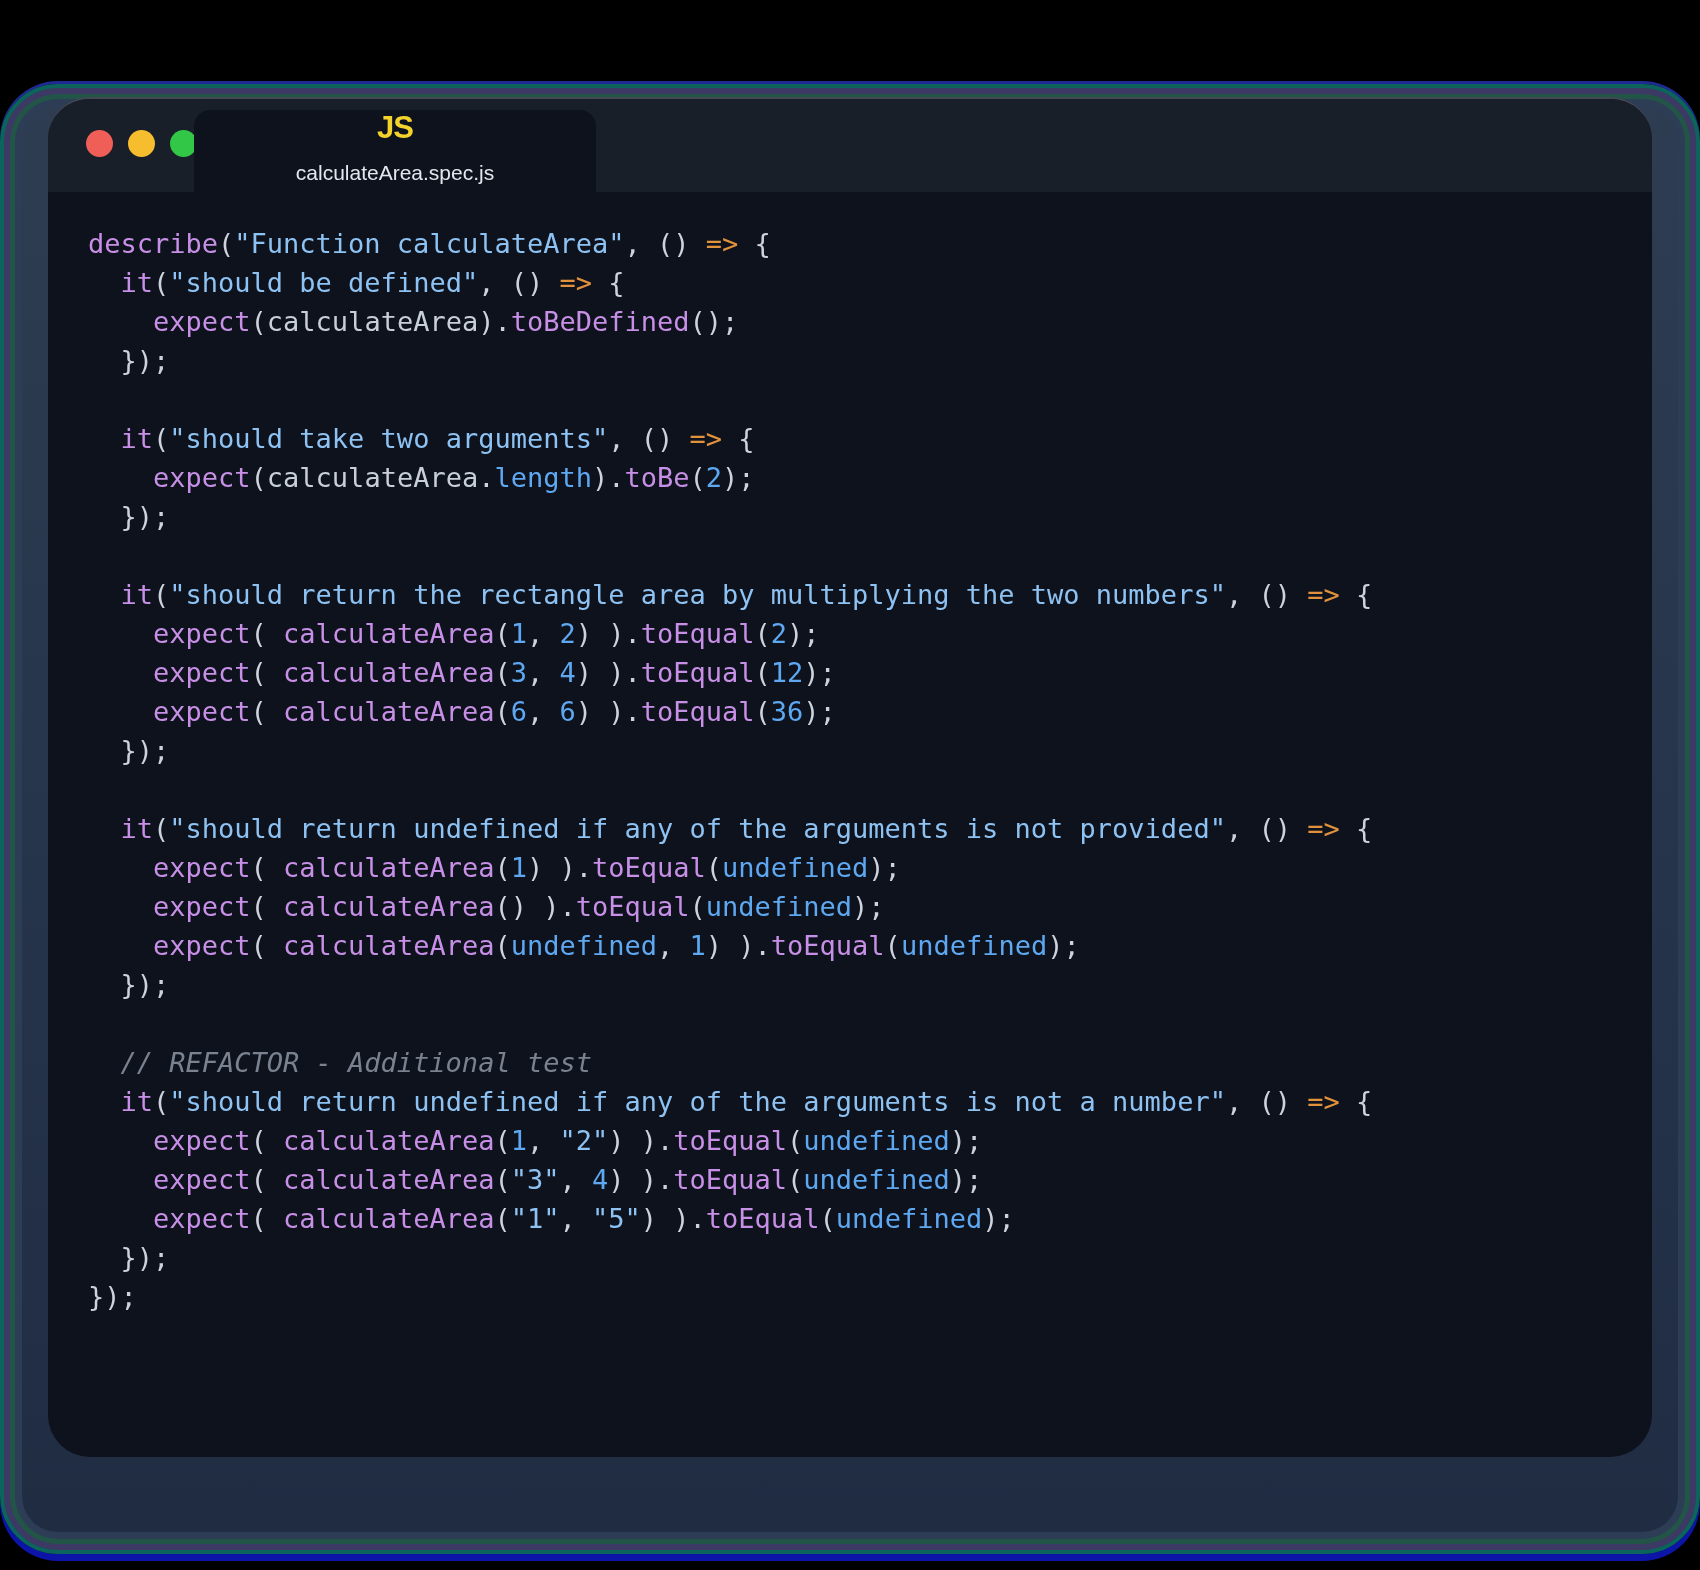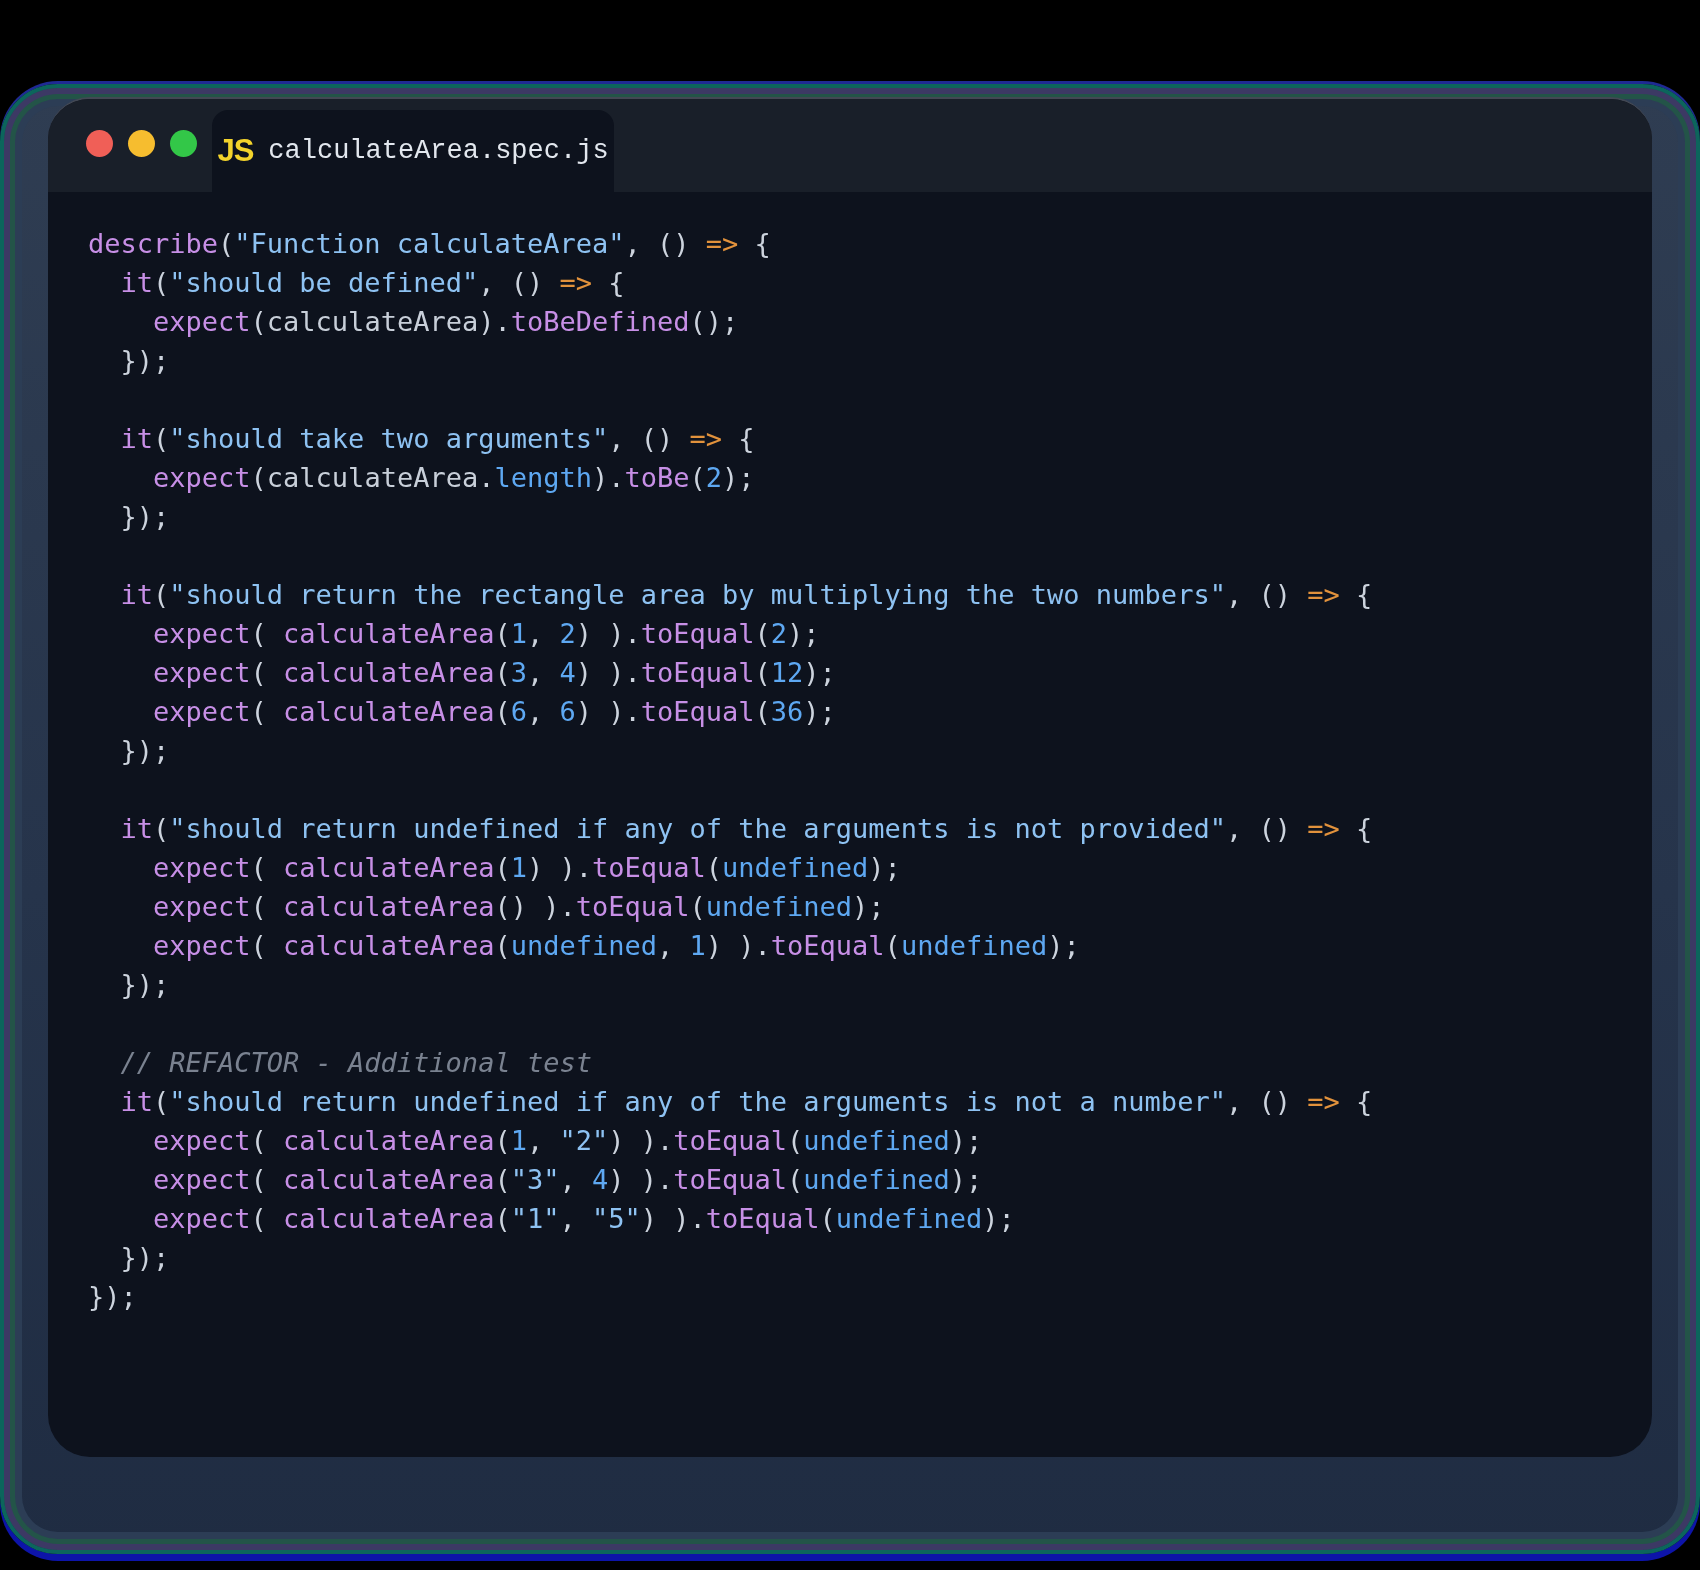--- a/index.html
+++ b/index.html
@@ -41,11 +41,12 @@
   .light.yellow{background:var(--traffic_yellow);}
   .light.green{background:var(--traffic_green);}
   .tab{
-    position:absolute;left:164px;top:11px;width:402px;height:82px;
+    position:absolute;left:146px;top:11px;width:402px;height:82px;
     background:var(--window_bg);
     border-radius:16px 16px 0 0;
-    display:flex;align-items:center;justify-content:center;gap:15px;
+    display:flex;align-items:center;gap:15px;
     cursor:default;
+    flex-direction:column;
   }
   .js-icon{
     color:var(--js_icon);

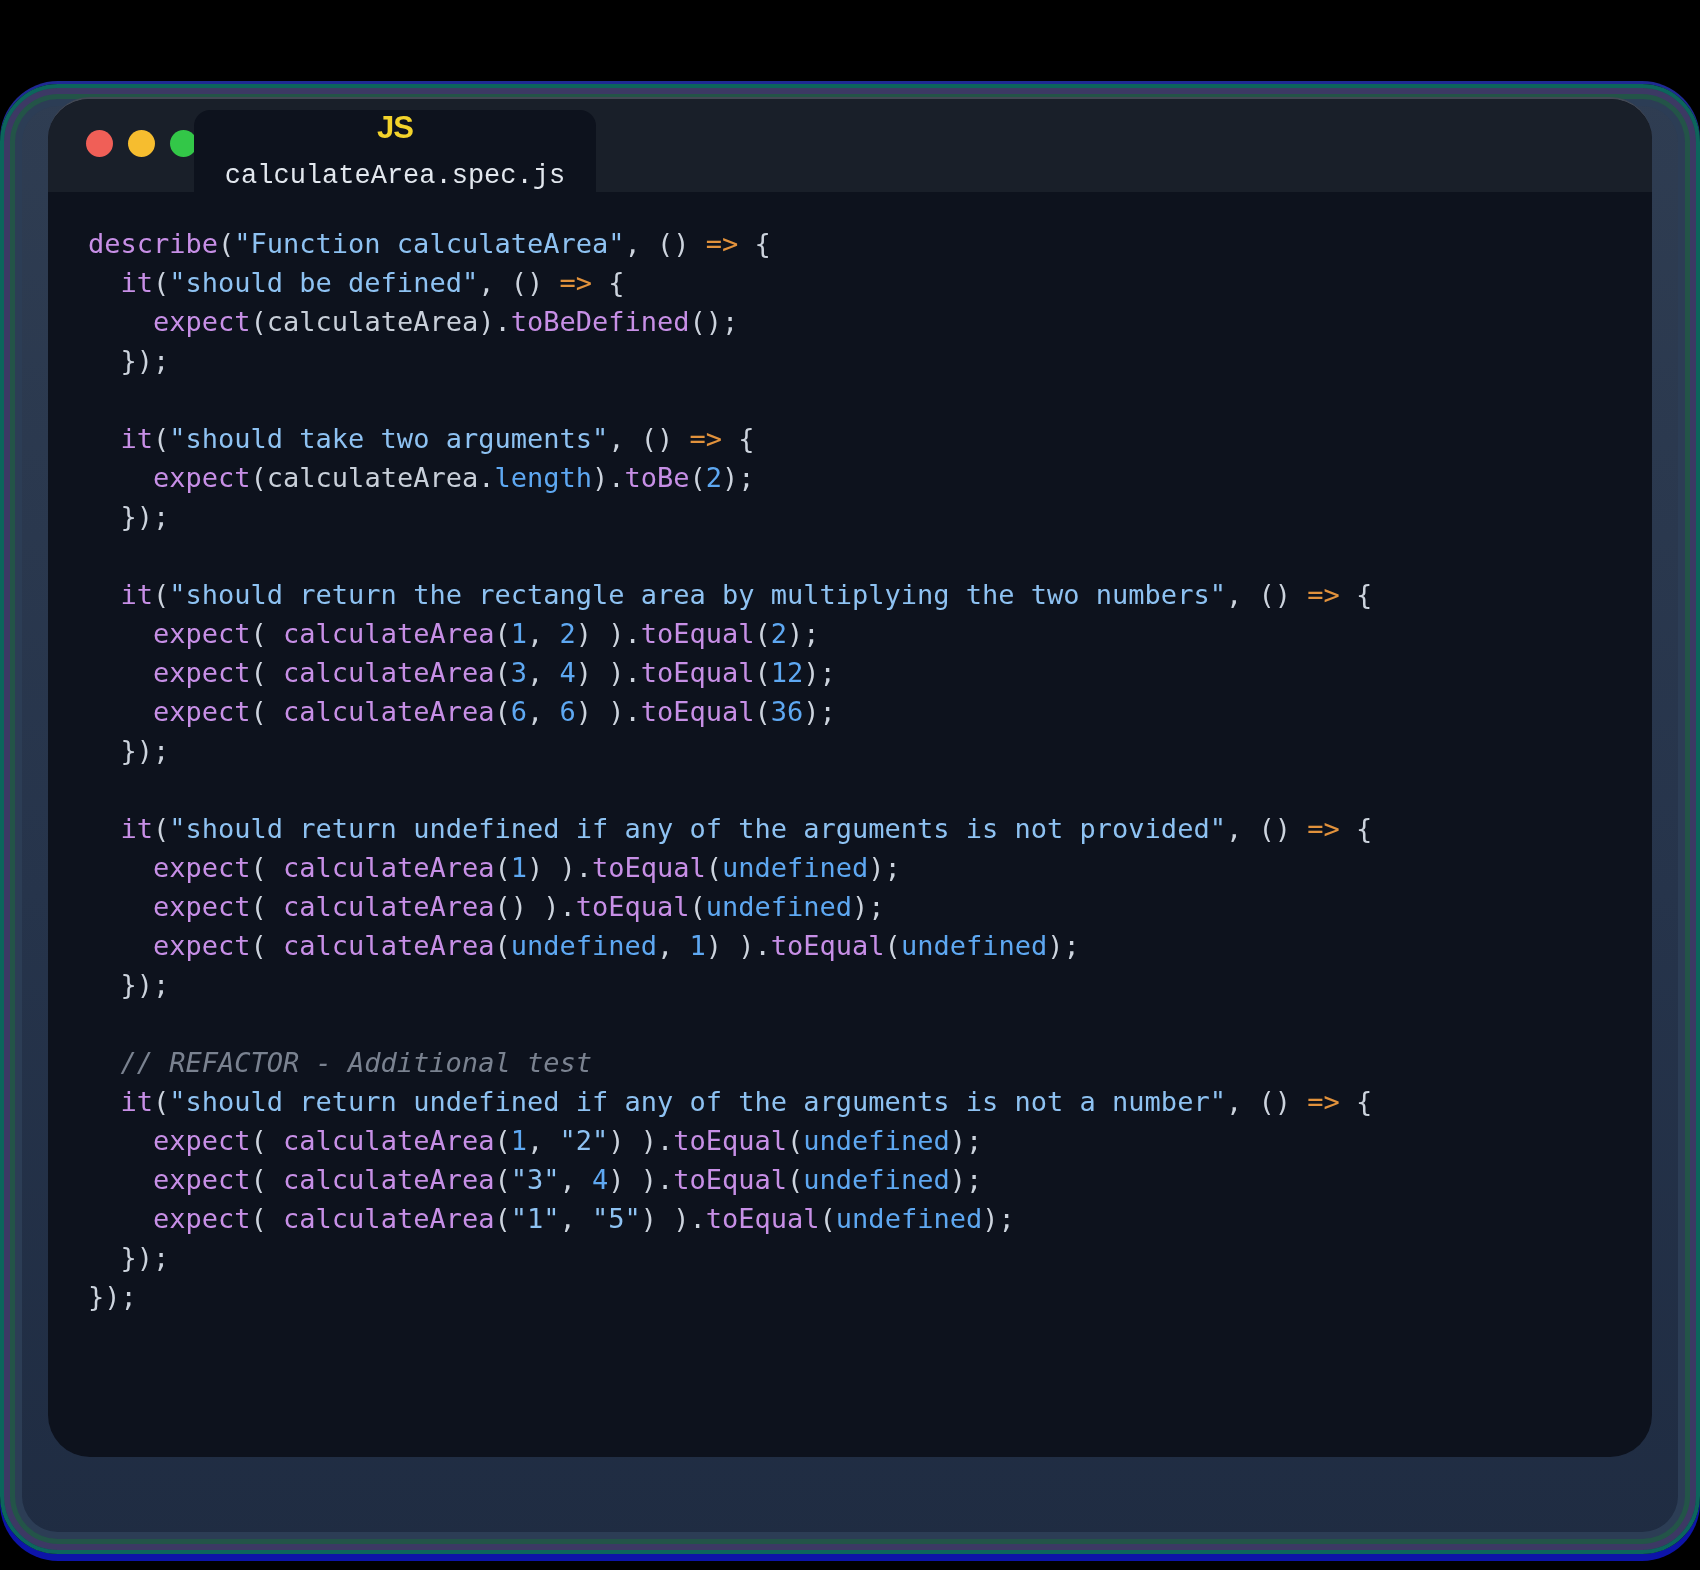--- a/index.html
+++ b/index.html
@@ -54,8 +54,7 @@
   }
   .filename{
     color:var(--filename);
-    font-size:27px;
-    font-family:Liberation Mono, monospace;
+    font-size:21px;
   }
   
   .code{

